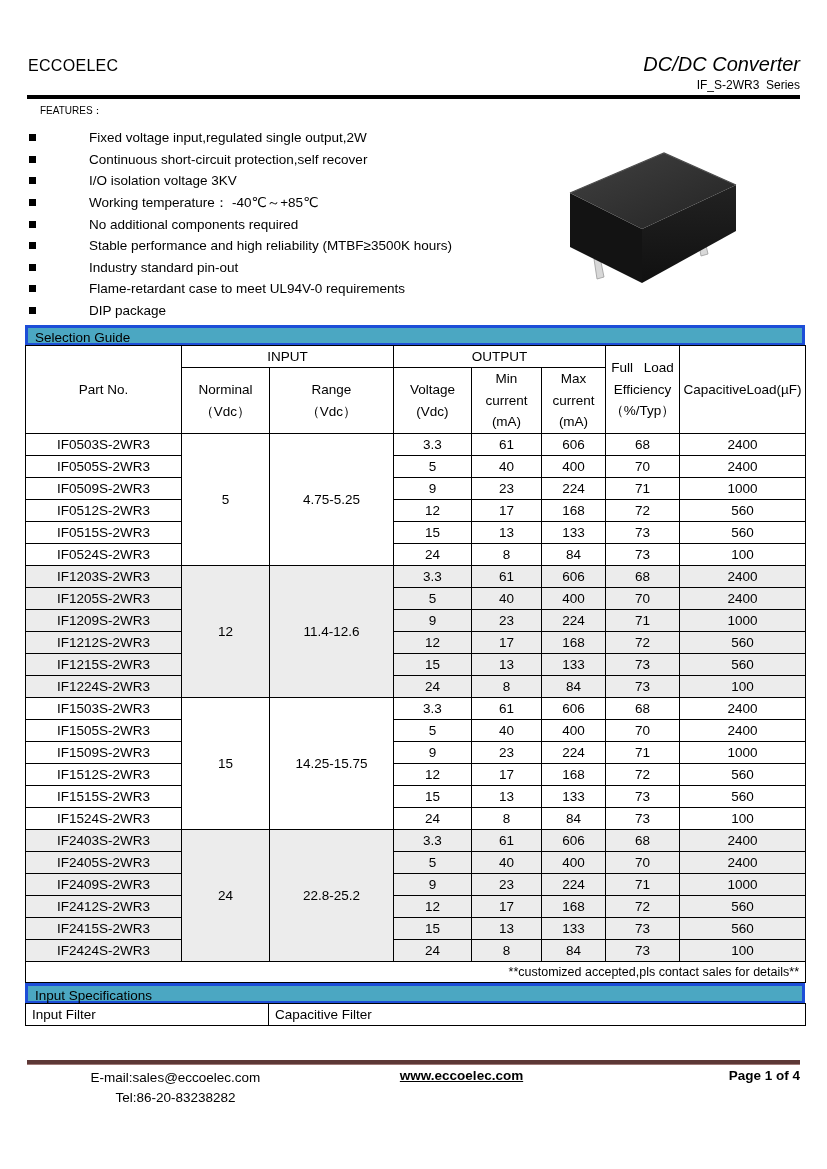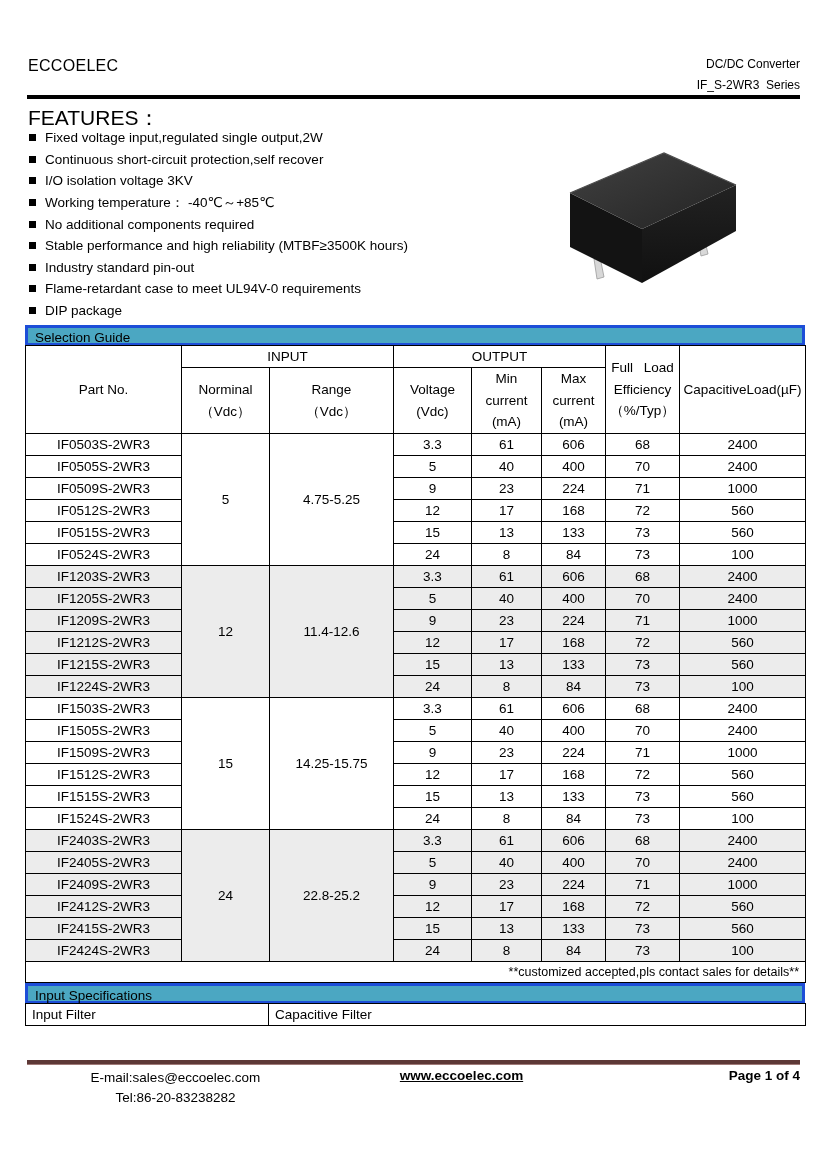--- a/index.html
+++ b/index.html
@@ -11,7 +11,7 @@
   
   .company { position:absolute; left:28px; top:57px; font-size:16px; letter-spacing:0.3px; }
   .hdr-right { position:absolute; right:27px; top:54px; text-align:right; }
-  .hdr-product { font-size:12px; line-height:21px; }
+  .hdr-product { font-size:20px; line-height:21px;font-style:italic; }
   .hdr-series { font-size:12px; line-height:20px; white-space:pre; }
   .header-rule { position:absolute; left:27px; right:27px; top:95px;
     border-top:3px solid #000; height:2px; border-bottom:1px solid #000; }

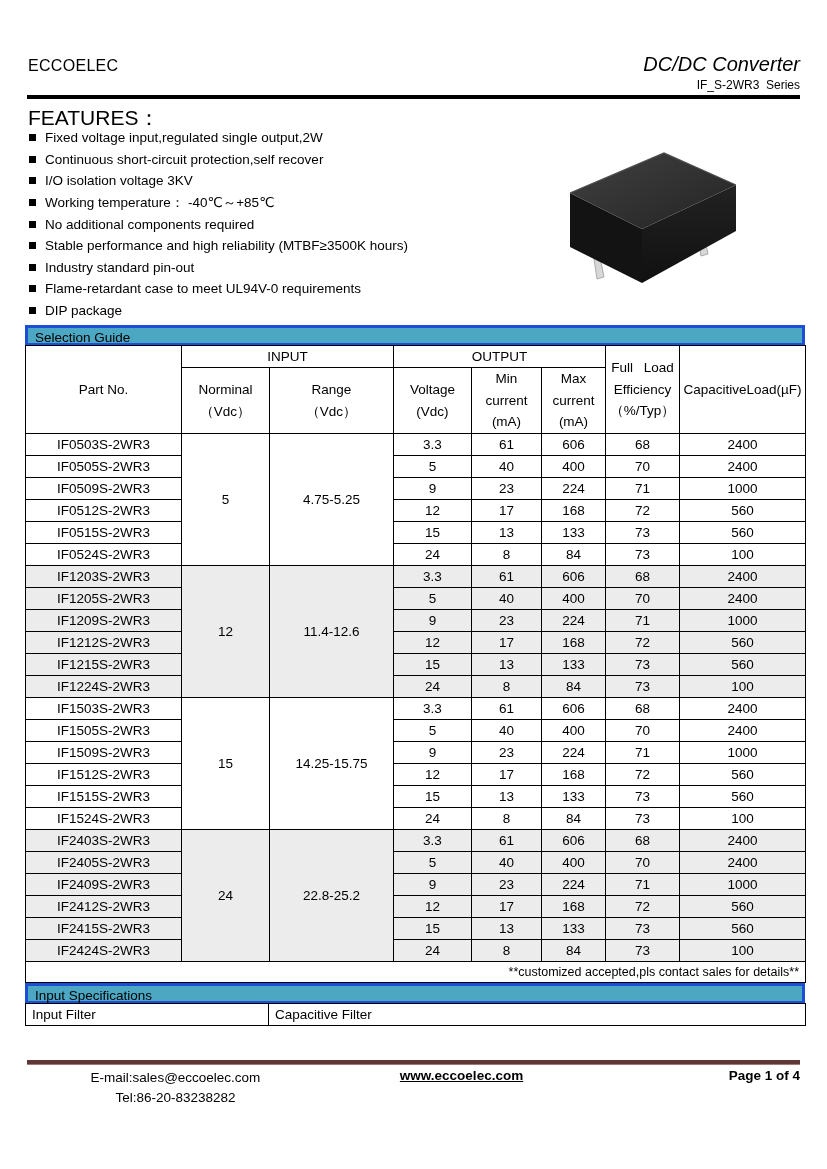--- a/index.html
+++ b/index.html
@@ -16,7 +16,7 @@
   .header-rule { position:absolute; left:27px; right:27px; top:95px;
     border-top:3px solid #000; height:2px; border-bottom:1px solid #000; }
   
-  .features-title { position:absolute; left:28px; top:104px; font-size:21px; }
+  .features-title { position:absolute; left:40px; top:104px; font-size:10px; }
   .features-list { position:absolute; left:29px; top:127px; width:520px; }
   .feature-item { display:flex; align-items:center; height:21.6px; font-size:13.5px; white-space:pre; }
   .bullet { width:7px; height:7px; background:#000; margin-right:9px; flex:none; }

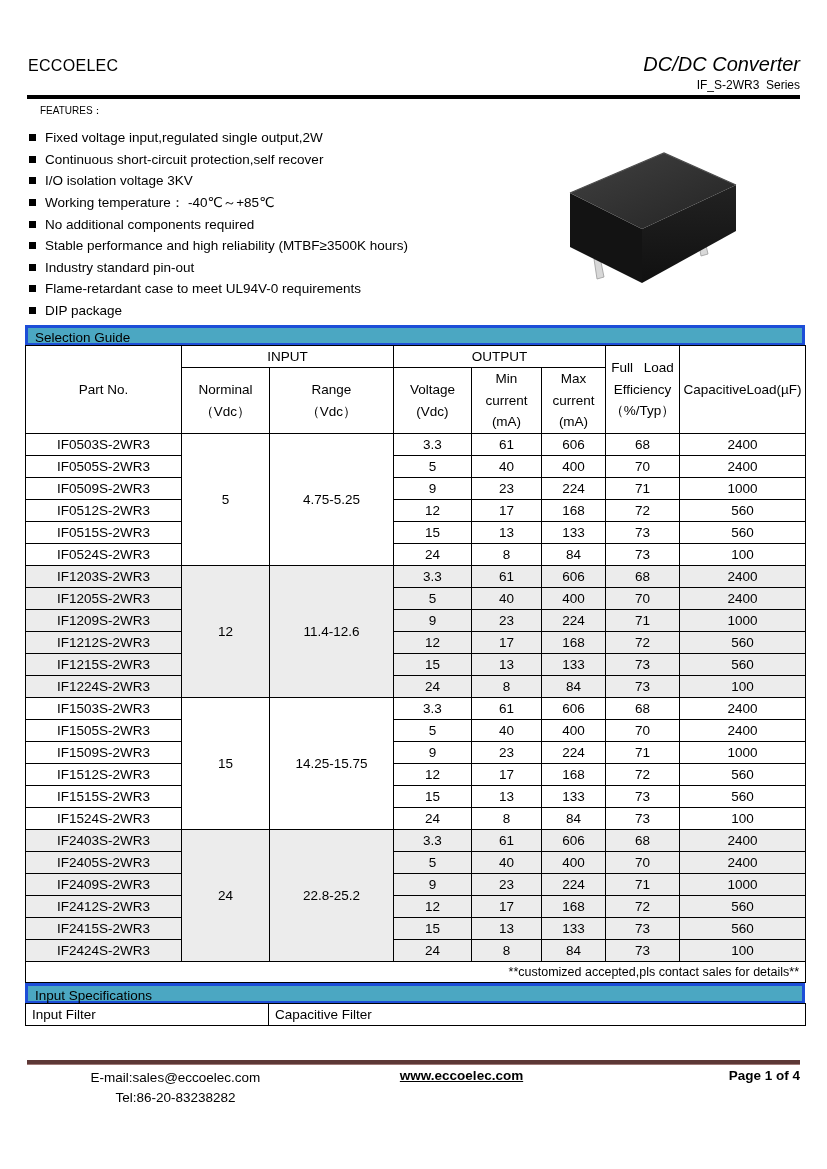--- a/index.html
+++ b/index.html
@@ -18,7 +18,7 @@
   
   .features-title { position:absolute; left:40px; top:104px; font-size:10px; }
   .features-list { position:absolute; left:29px; top:127px; width:520px; }
-  .feature-item { display:flex; align-items:center; height:21.6px; font-size:13.5px; white-space:pre; }
+  .feature-item { display:flex; align-items:center; height:21.6px; font-size:13.5px; white-space:pre;gap:44px; }
   .bullet { width:7px; height:7px; background:#000; margin-right:9px; flex:none; }
   
   .product-img { position:absolute; left:556px; top:143px; width:190px; height:140px; }

